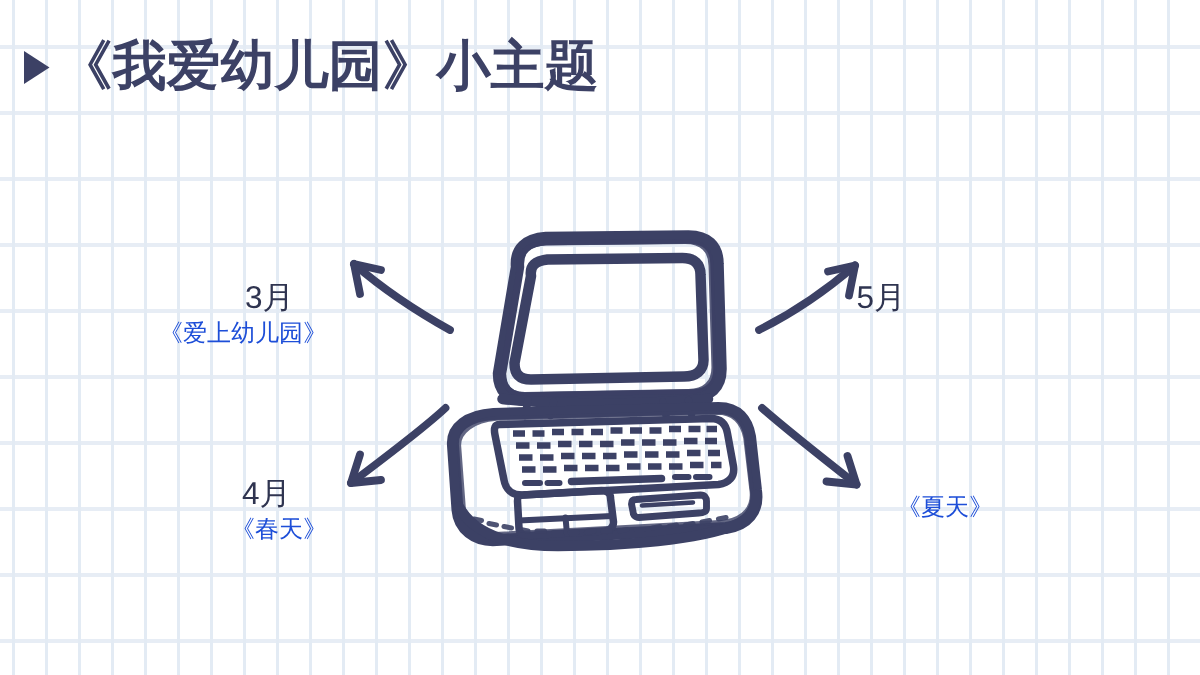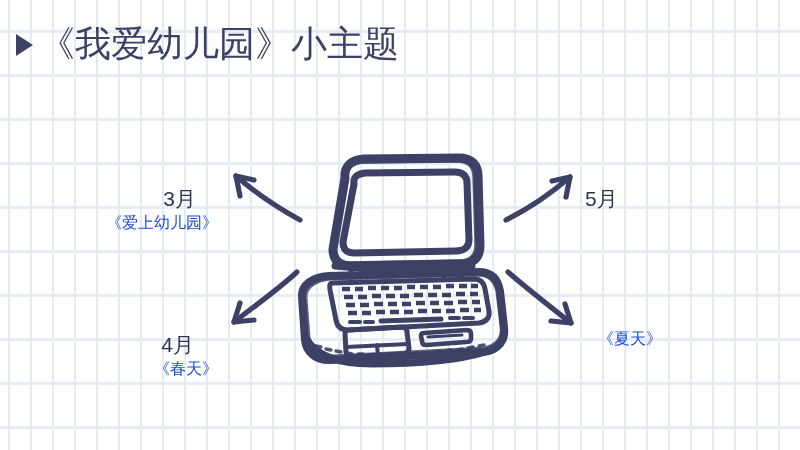--- a/index.html
+++ b/index.html
@@ -50,7 +50,7 @@
     line-height: 44px;
     color: #3c4165;
     letter-spacing: 0px;
-    font-weight: 400;
+    font-weight: 700;
   }
   
   .label-block {

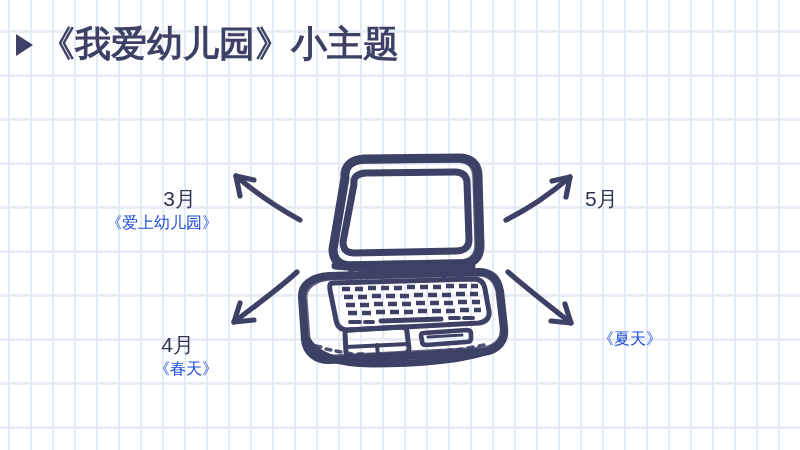--- a/index.html
+++ b/index.html
@@ -85,7 +85,7 @@
   }
   #label-apr .label-month { padding-right: 24px; }
   #label-may {
-    left: 585px;
+    left: 571px;
     top: 142px;
     width: 150px;
     text-align: left;

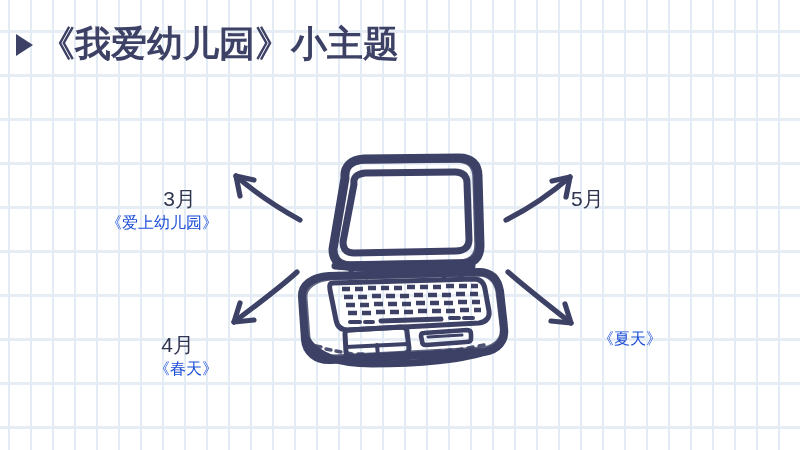--- a/index.html
+++ b/index.html
@@ -79,7 +79,7 @@
   #label-mar .label-month { padding-right: 22px; }
   #label-apr {
     left: 78px;
-    top: 288px;
+    top: 273px;
     width: 140px;
     text-align: right;
   }

